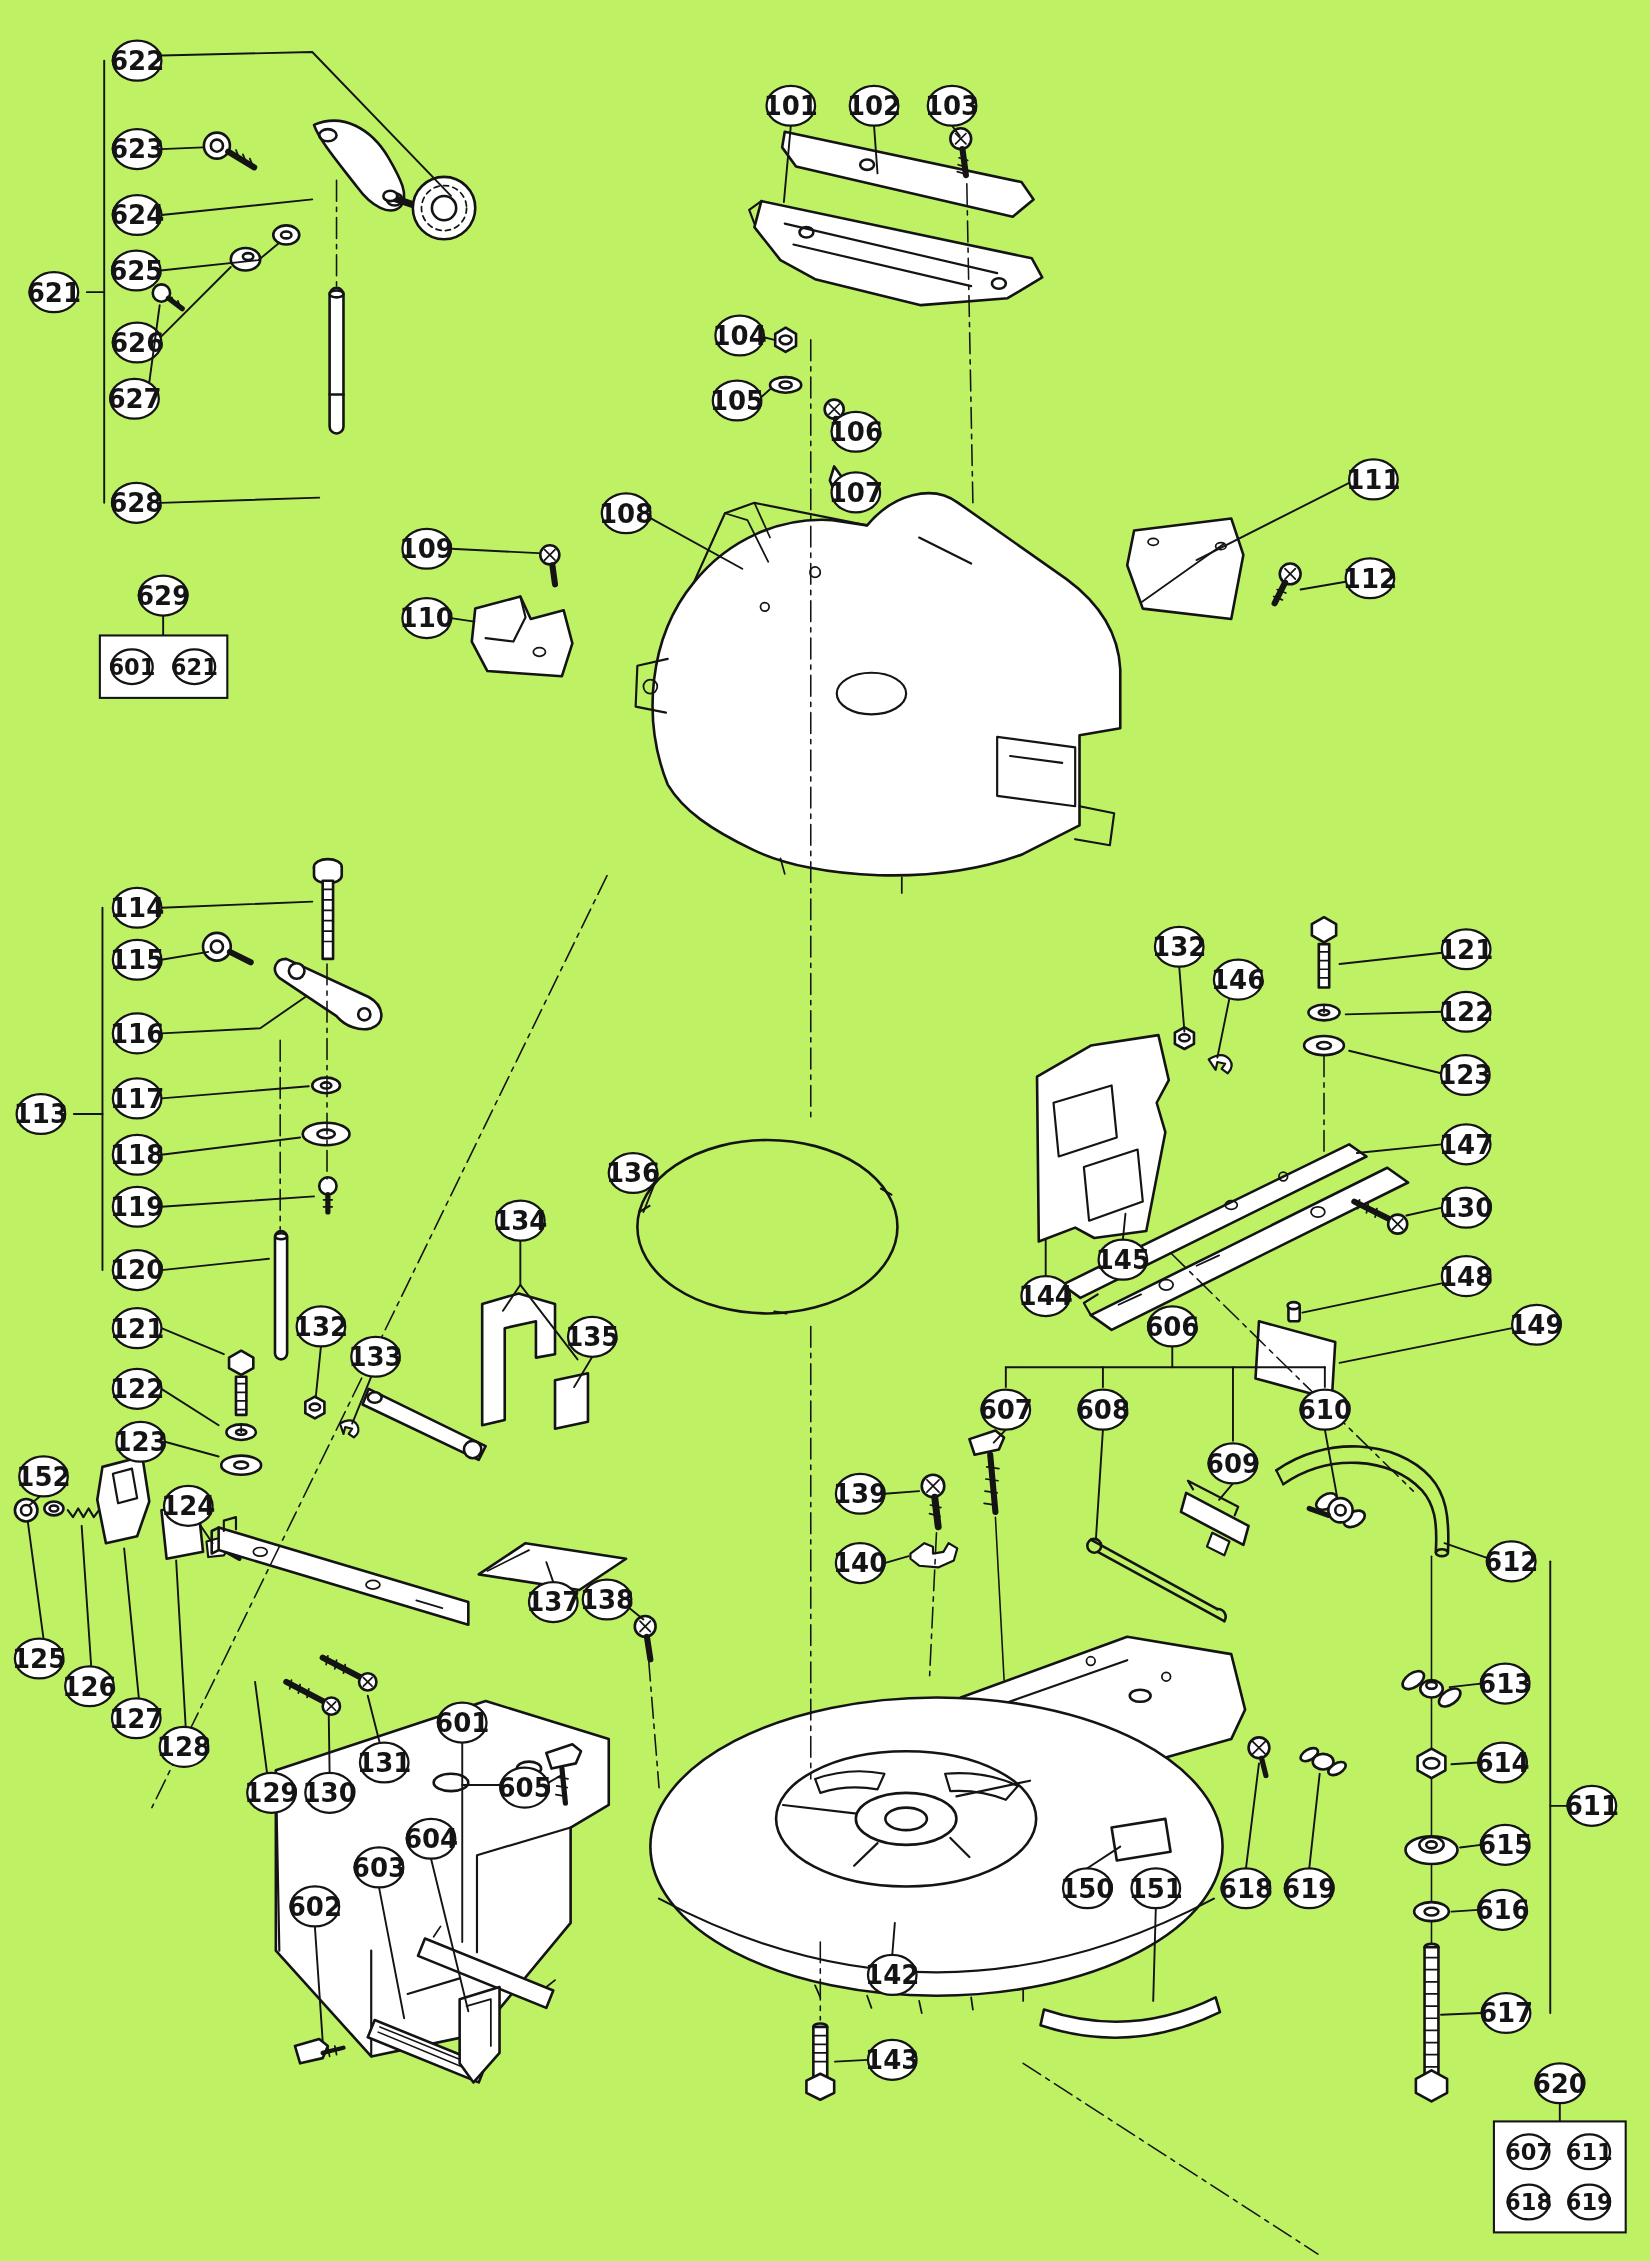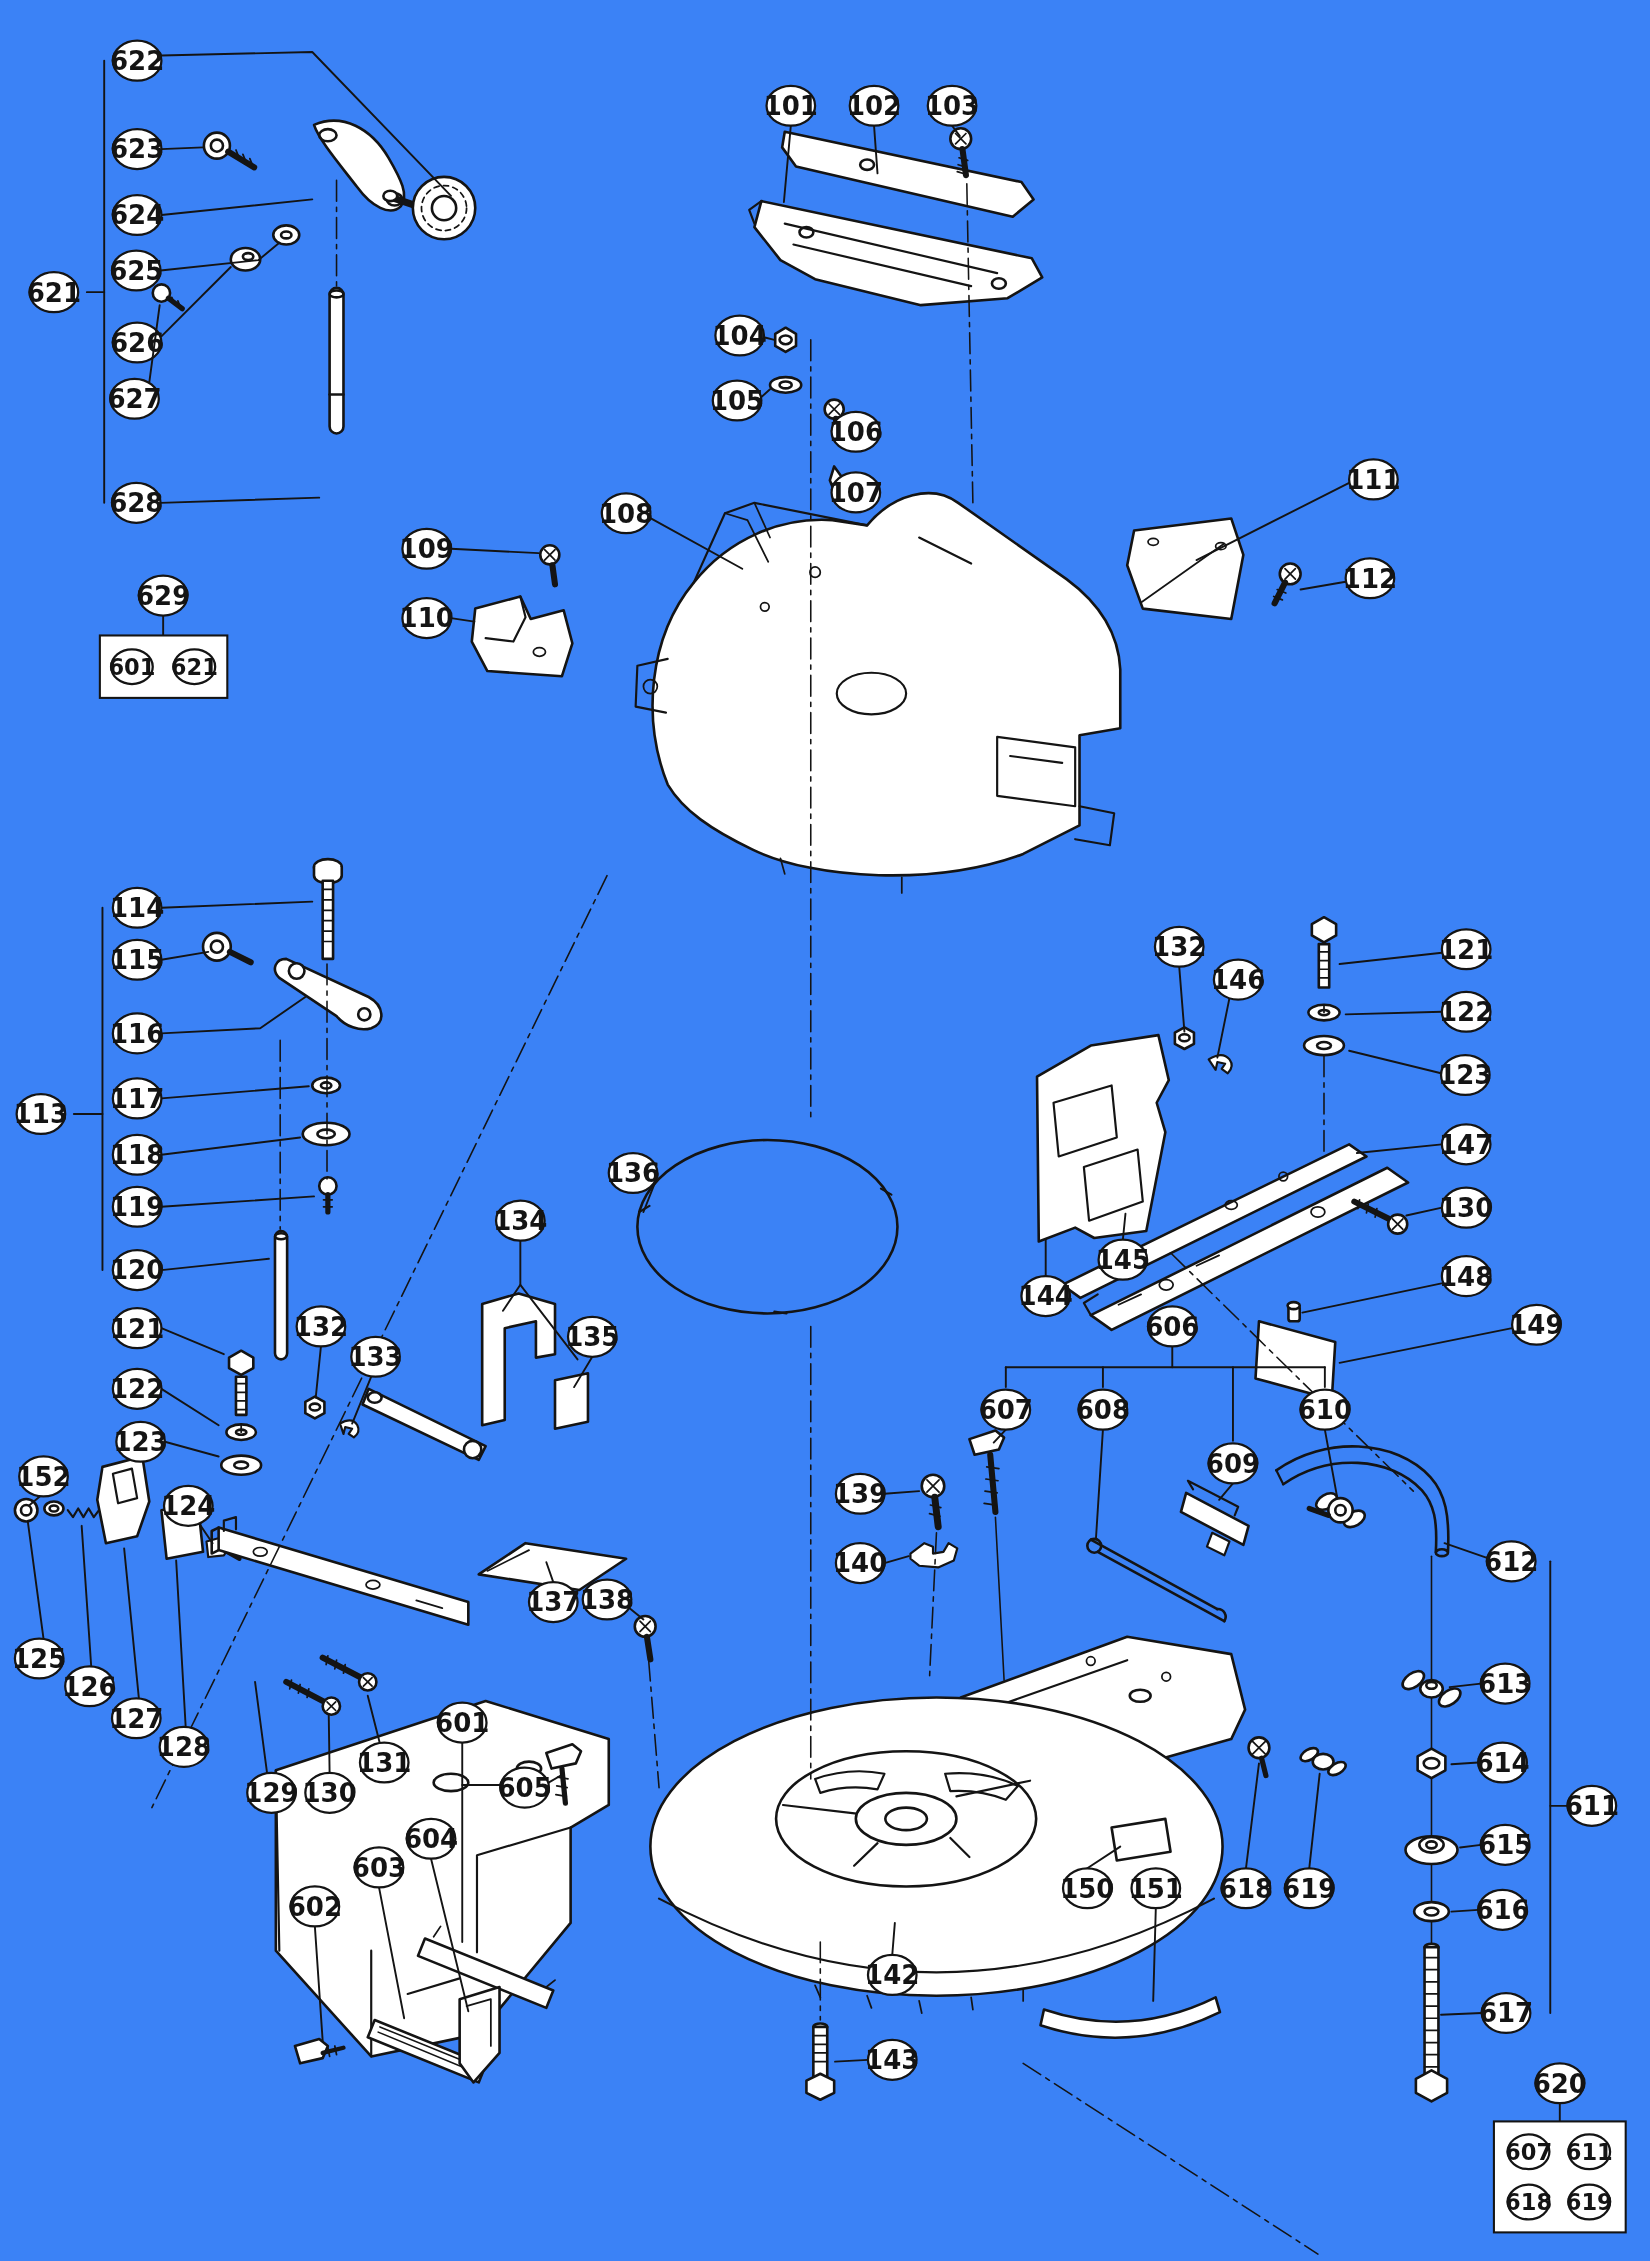--- a/index.html
+++ b/index.html
@@ -3,7 +3,7 @@
 <meta charset="utf-8">
 <style>
   html,body{margin:0;padding:0;background:#ffffff;}
-  .page{position:relative;width:1651px;height:2261px;background:#3b82f6;overflow:hidden;
+  .page{position:relative;width:1651px;height:2261px;background:#bef264;overflow:hidden;
         font-family:"DejaVu Sans", sans-serif;}
   svg{position:absolute;left:0;top:0;}
   .callout-text{font-family:"DejaVu Sans", sans-serif;font-weight:bold;}

